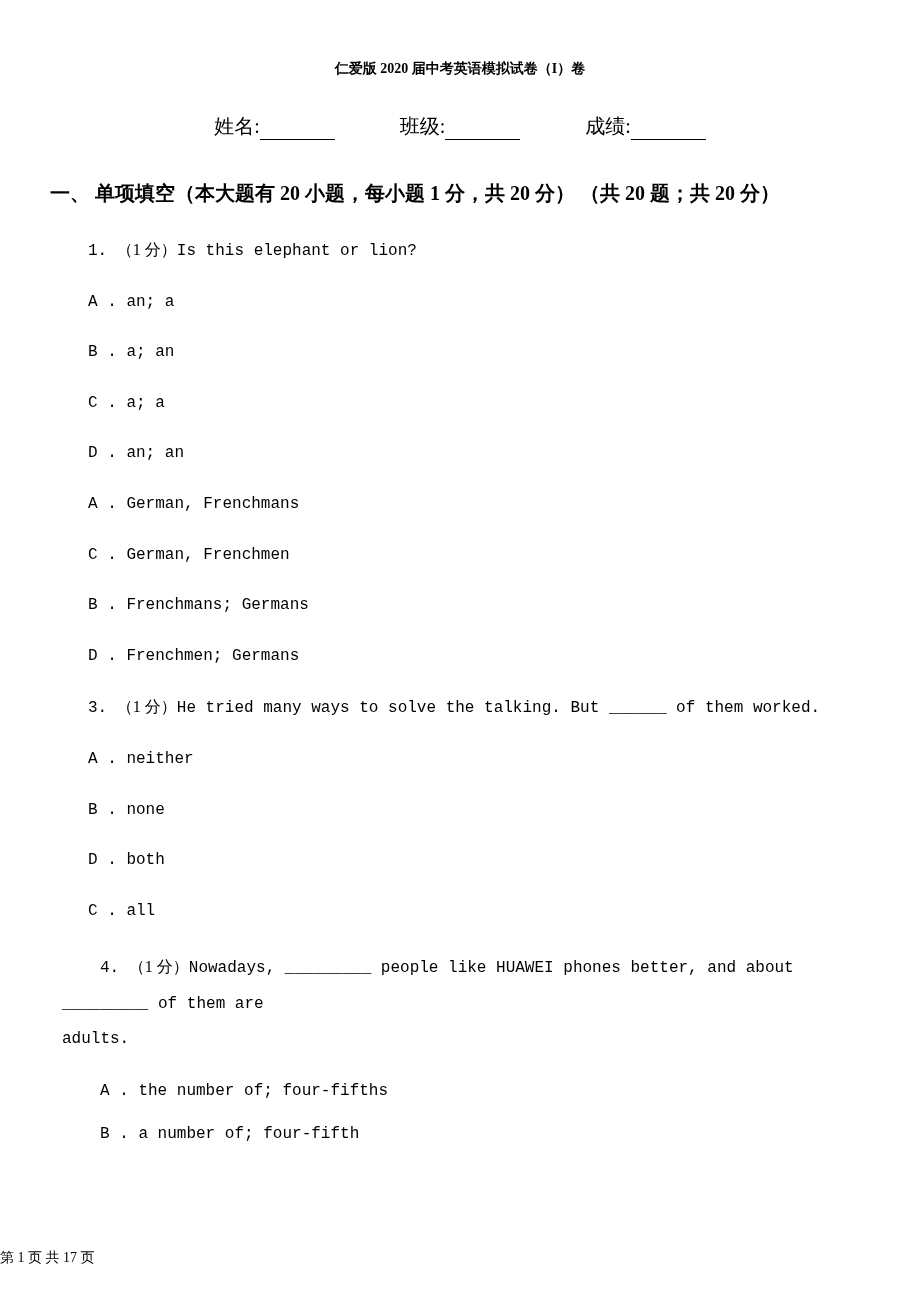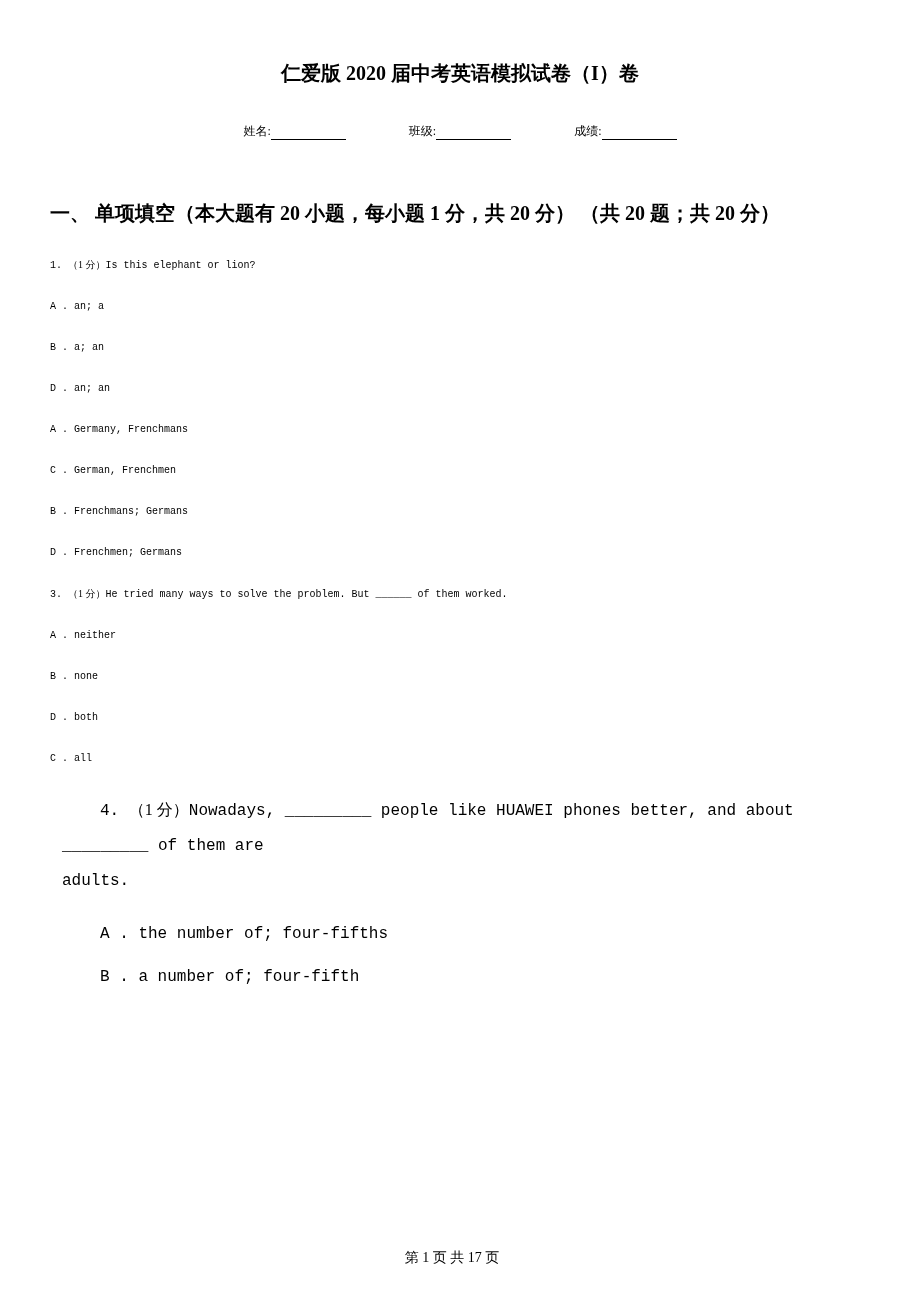--- a/index.html
+++ b/index.html
@@ -17,7 +17,7 @@
     }
     .title {
       text-align: center;
-      font-size: 20px;
+      font-size: 14px;
       font-weight: bold;
       margin-bottom: 35px;
       font-family: "SimSun", "宋体", serif;

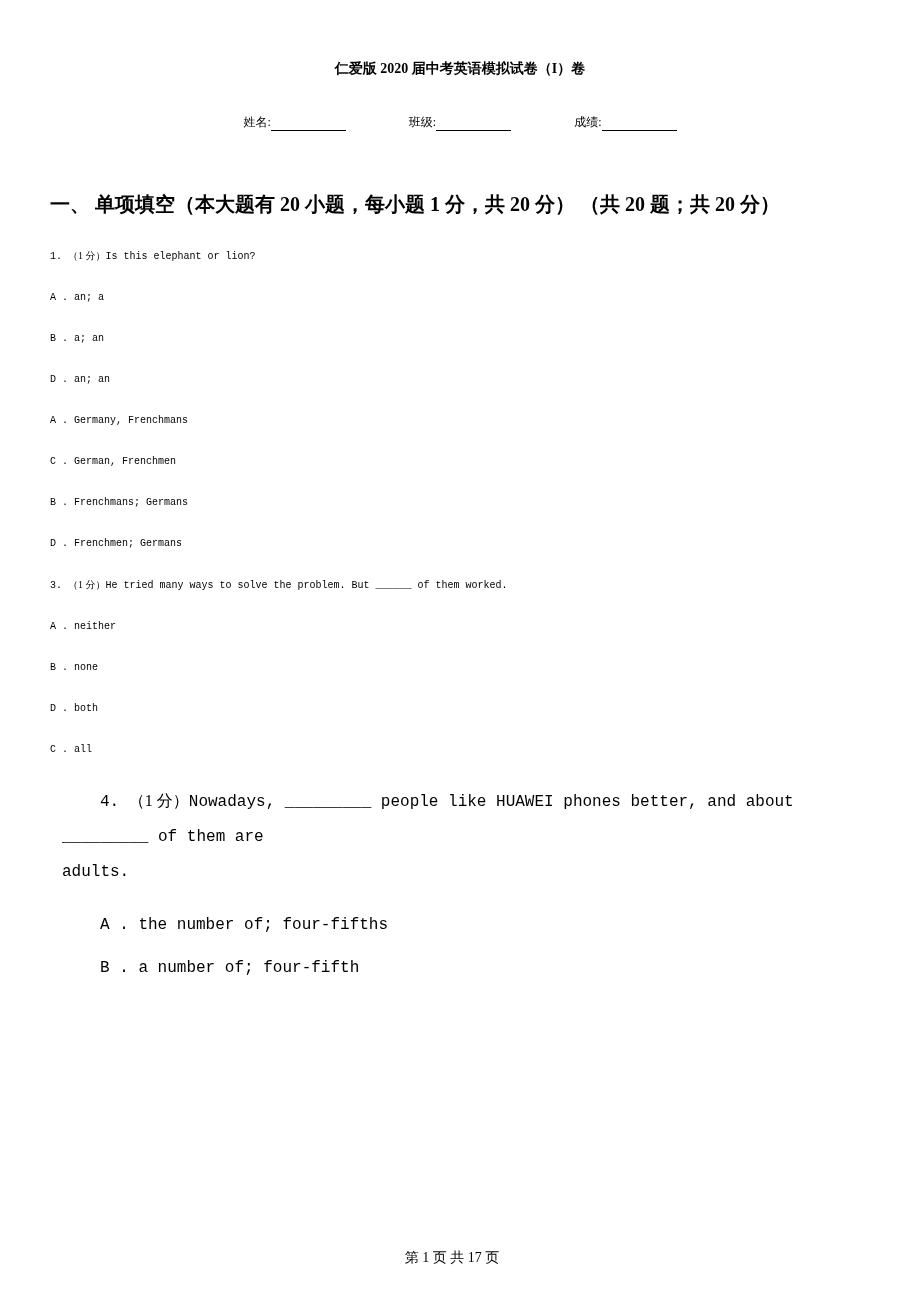--- a/index.html
+++ b/index.html
@@ -24,8 +24,8 @@
     }
     .info-line {
       text-align: center;
-      font-size: 12px;
-      margin-bottom: 60px;
+      font-size: 20px;
+      margin-bottom: 40px;
     }
     .info-item {
       display: inline-block;

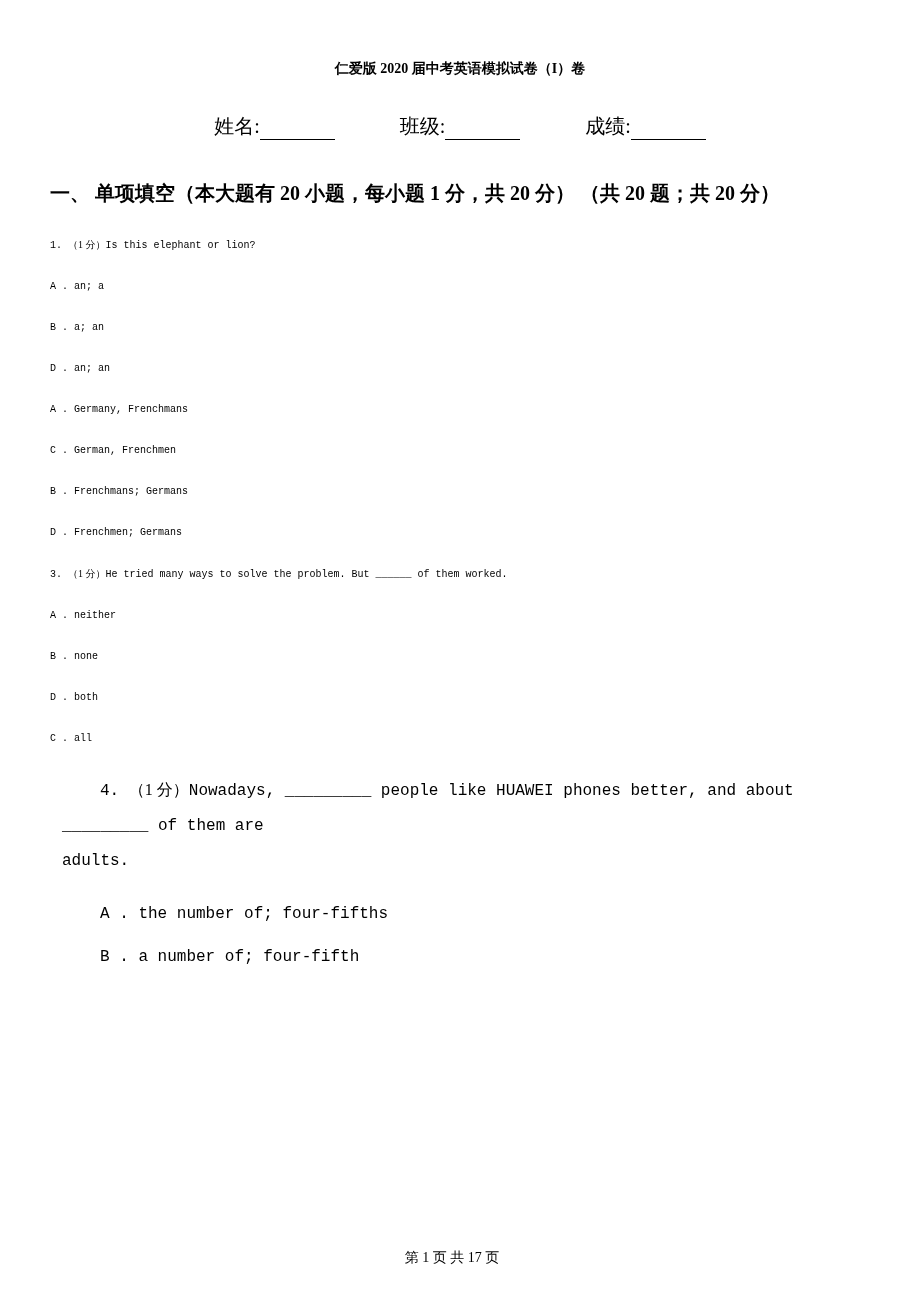--- a/index.html
+++ b/index.html
@@ -45,8 +45,9 @@
       font-family: Liberation Serif, serif;
     }
     .question {
+      margin-left: 38px;
       margin-bottom: 25px;
-      font-size: 10px;
+      font-size: 16px;
       line-height: 1.6;
     }
     .question-text {

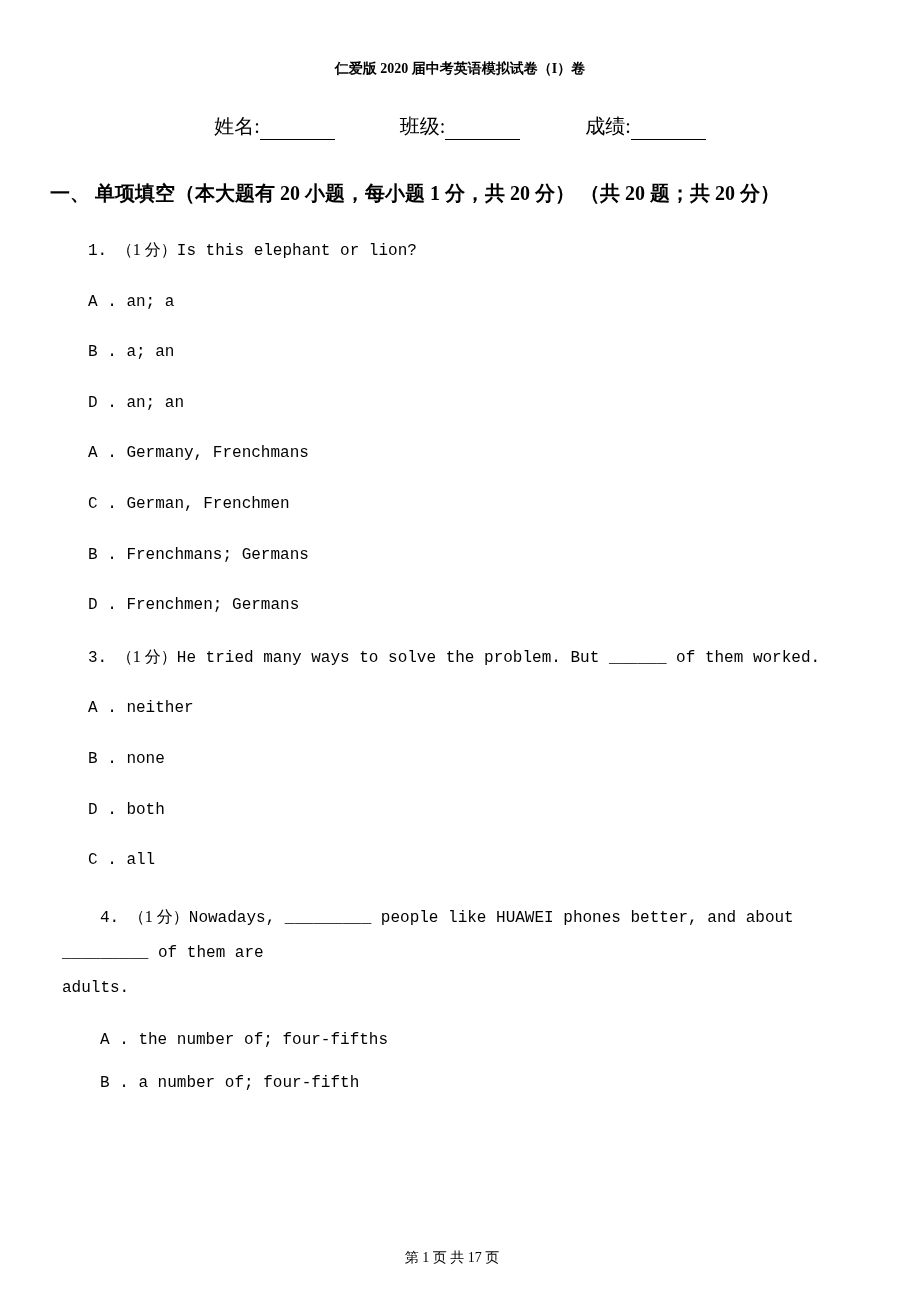--- a/index.html
+++ b/index.html
@@ -111,6 +111,7 @@
   </div>
   <div class="option">A . an; a</div>
   <div class="option">B . a; an</div>
+  <div class="option">C . a; a</div>
   <div class="option">D . an; an</div>
 </div>
 

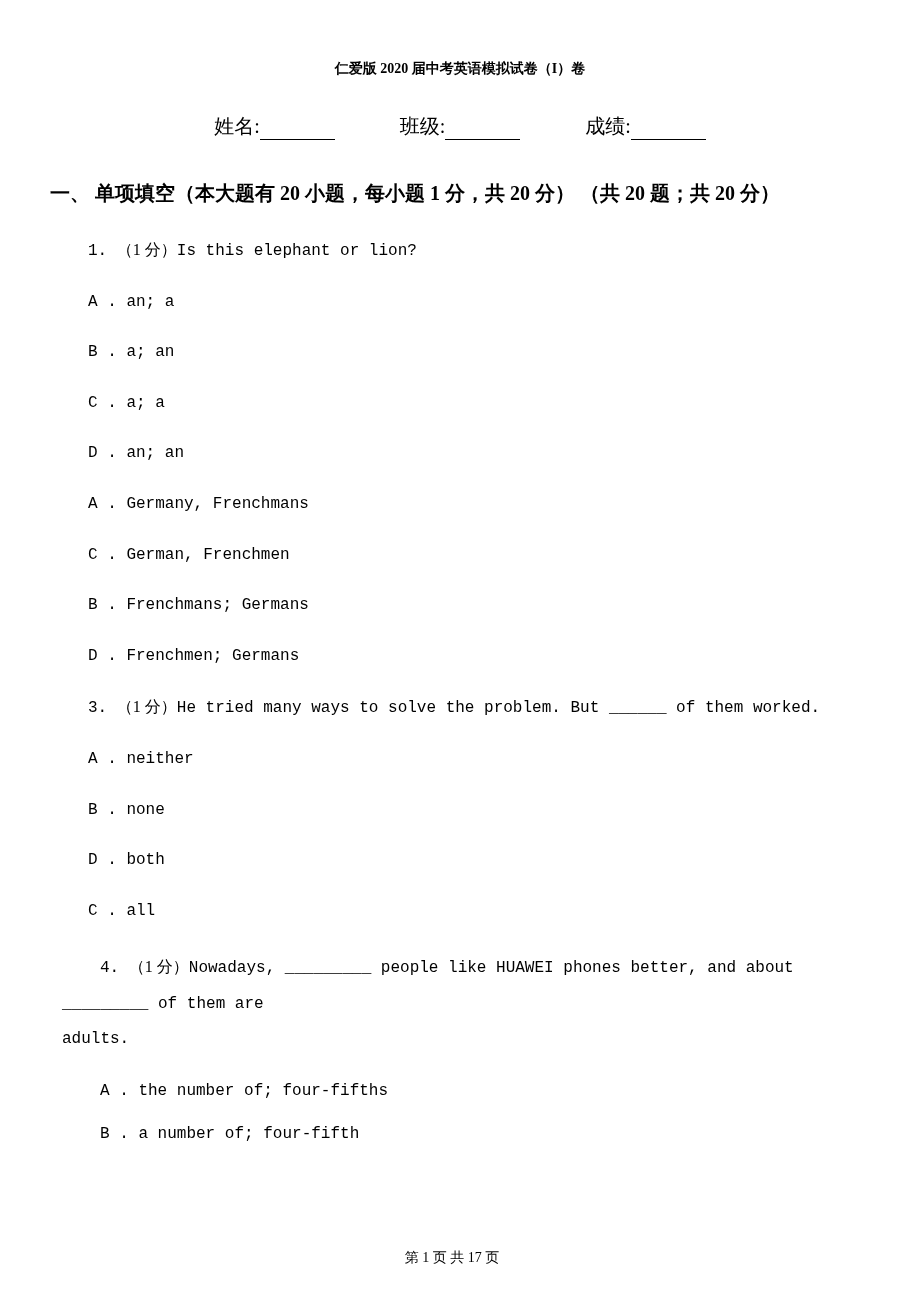--- a/index.html
+++ b/index.html
@@ -116,7 +116,7 @@
 </div>
 
 <div class="question">
-  <div class="option">A . Germany, Frenchmans</div>
+  <div class="option">A . German, Frenchmans</div>
   <div class="option">C . German, Frenchmen</div>
   <div class="option">B . Frenchmans; Germans</div>
   <div class="option">D . Frenchmen; Germans</div>

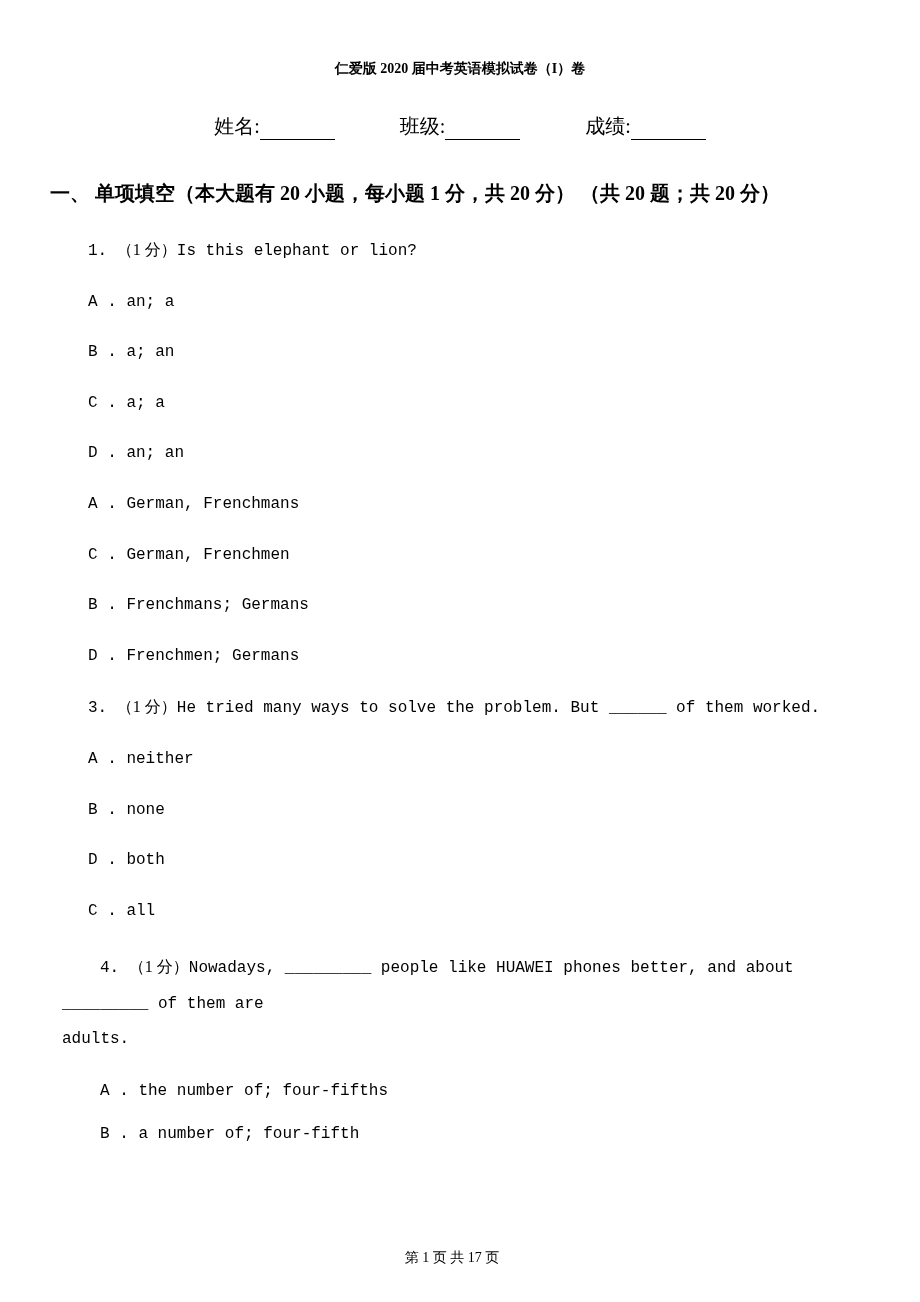--- a/index.html
+++ b/index.html
@@ -124,7 +124,7 @@
 
 <div class="question">
   <div class="question-text">
-    <span>3. </span><span class="cn">（1 分）</span><span>He tried many ways to solve the problem. But ______ of them worked.</span>
+    <span>3. </span><span class="cn">（1 分）</span><span>He tried many ways to solve the talking. But ______ of them worked.</span>
   </div>
   <div class="option">A . neither</div>
   <div class="option">B . none</div>

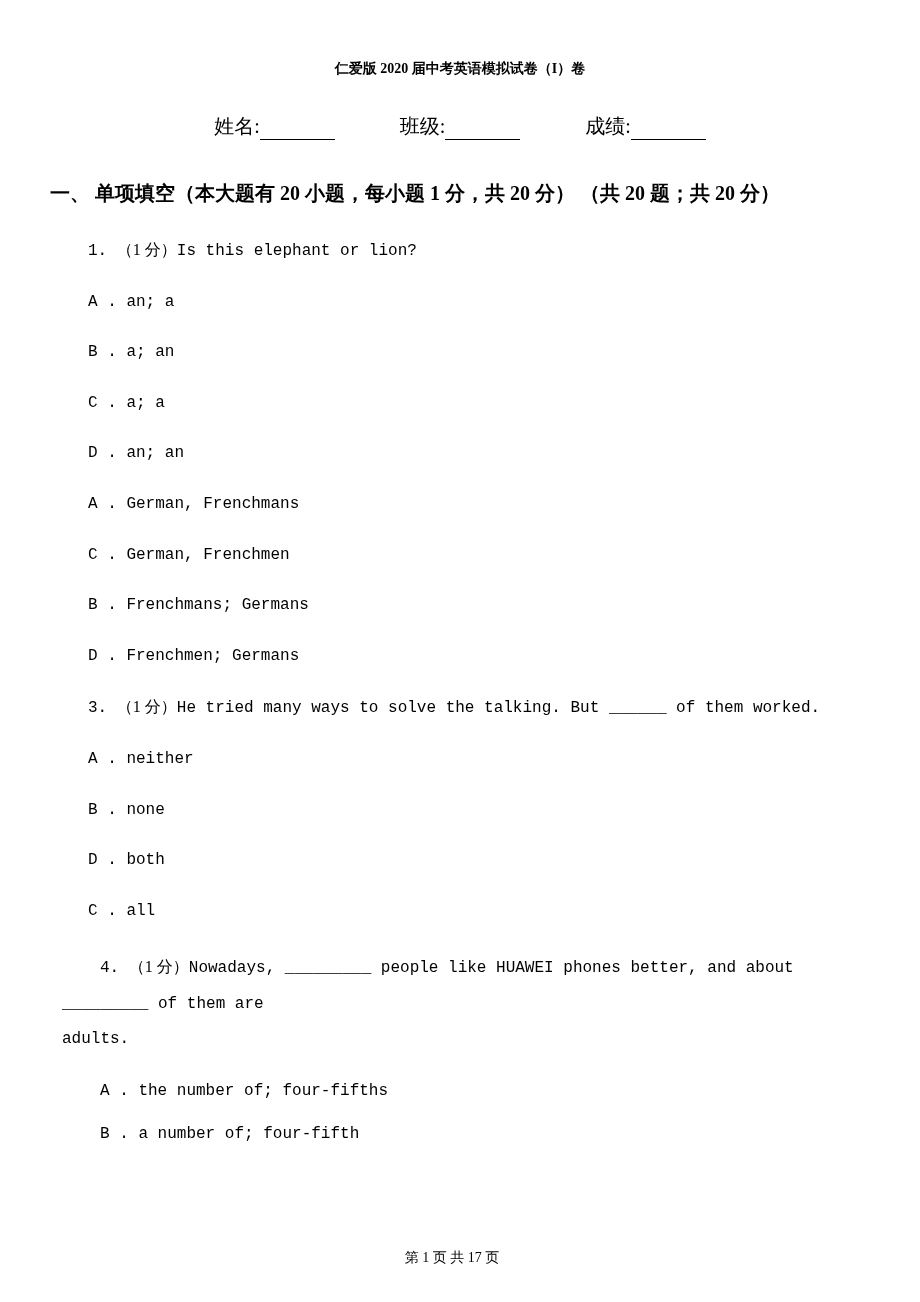--- a/index.html
+++ b/index.html
@@ -81,7 +81,6 @@
       bottom: 35px;
       left: 0;
       right: 16px;
-      text-align: center;
       font-size: 14px;
       font-family: "SimSun", "宋体", serif;
     }

